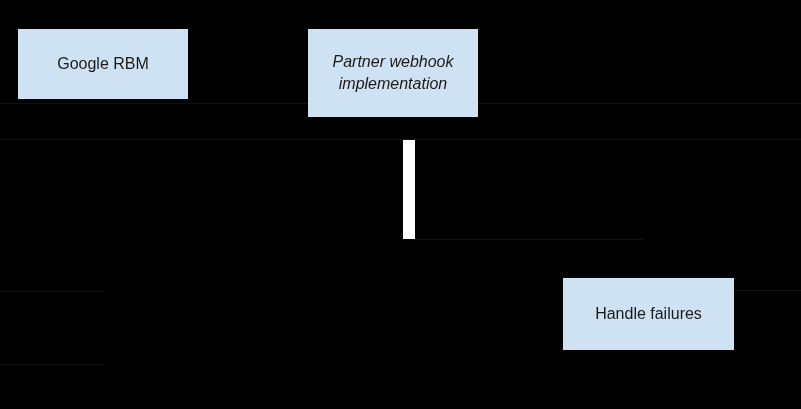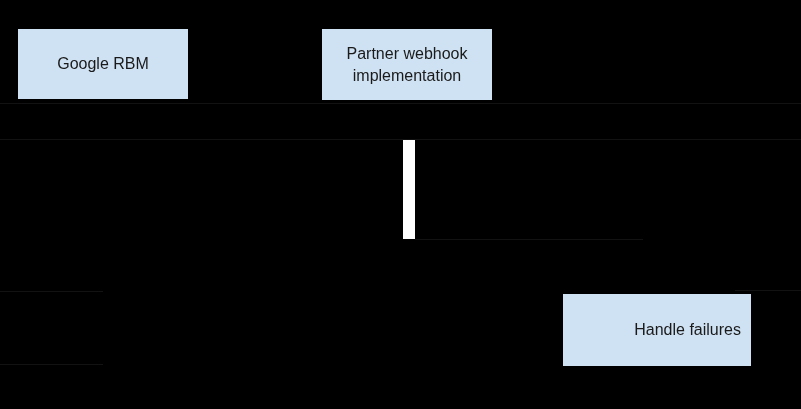--- a/index.html
+++ b/index.html
@@ -31,7 +31,7 @@
     padding: 0 10px;
   }
   .participant-google   { left: 18px;  top: 29px;  width: 170px; height: 70px; }
-  .participant-partner  { left: 322px; top: 29px;  width: 170px; height: 71px; }
+  .participant-partner  { left: 308px; top: 29px;  width: 170px; height: 88px; font-style: italic; }
   .node-queue           { left: 558px; top: 142px; width: 172px; height: 73px; }
   .node-failures        { left: 563px; top: 294px; width: 188px; height: 72px; justify-content: flex-end; }
   .activation-bar {

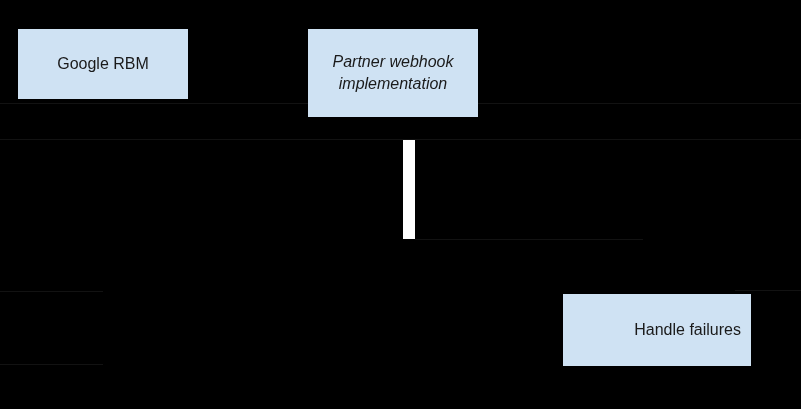--- a/index.html
+++ b/index.html
@@ -33,7 +33,7 @@
   .participant-google   { left: 18px;  top: 29px;  width: 170px; height: 70px; }
   .participant-partner  { left: 308px; top: 29px;  width: 170px; height: 88px; font-style: italic; }
   .node-queue           { left: 558px; top: 142px; width: 172px; height: 73px; }
-  .node-failures        { left: 563px; top: 294px; width: 188px; height: 72px; justify-content: flex-end; }
+  .node-failures        { left: 563px; top: 278px; width: 171px; height: 72px; }
   .activation-bar {
     position: absolute;
     left: 403px; top: 140px; width: 12px; height: 99px;

